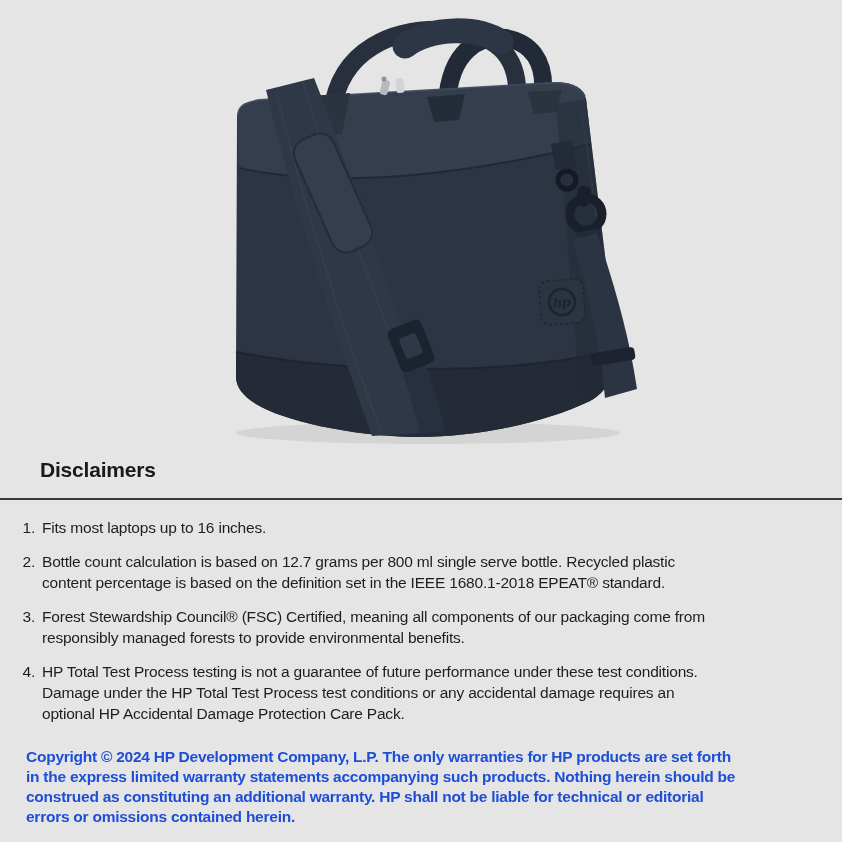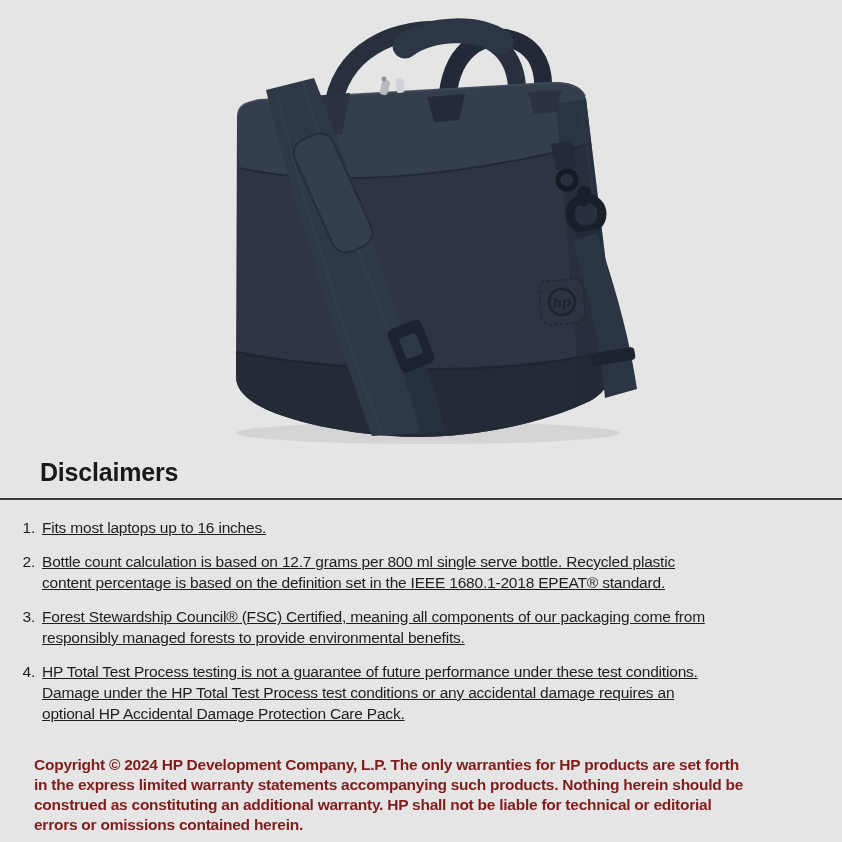--- a/index.html
+++ b/index.html
@@ -19,7 +19,7 @@
 
   .disclaimers-title {
     position:absolute; top:458px; left:40px;
-    font-size:25px; font-weight:600; letter-spacing:-0.2px;
+    font-size:21px; font-weight:600; letter-spacing:-0.2px;
     color:#191919; margin:0;
   }
   .rule {

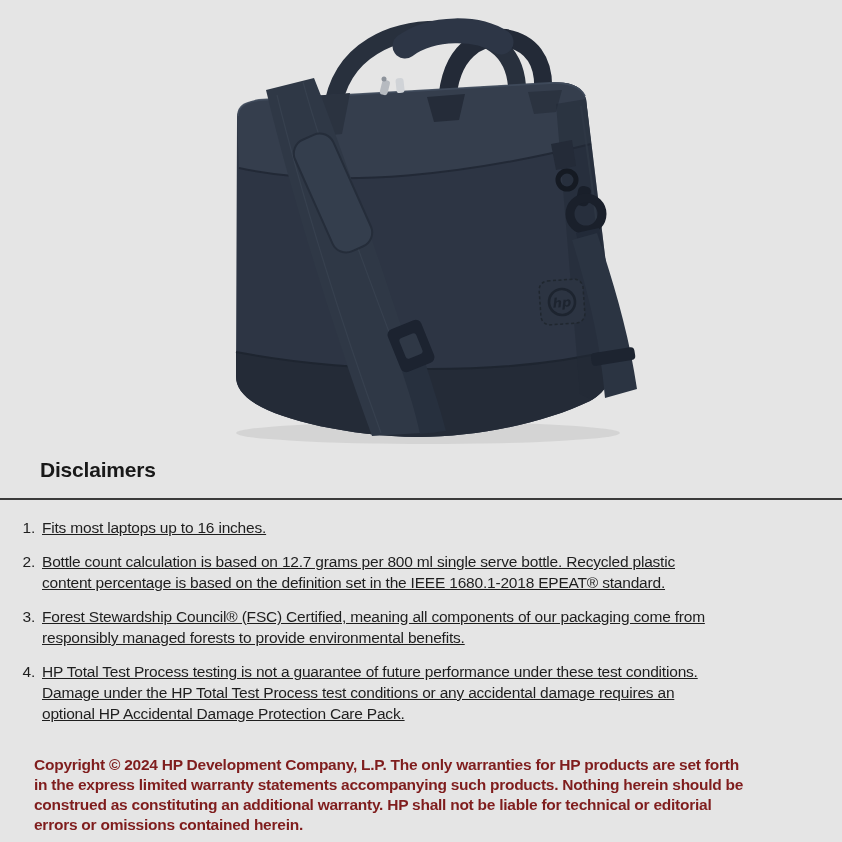--- a/index.html
+++ b/index.html
@@ -37,7 +37,7 @@
     margin-bottom:13px; color:#1e1e1e;
   }
   .disclaimer-list .num { flex:0 0 13px; text-align:right; }
-  .disclaimer-list .text { flex:1;text-decoration:underline; }
+  .disclaimer-list .text { flex:1; }
 
   .copyright {
     position:absolute; top:743px; left:22px;

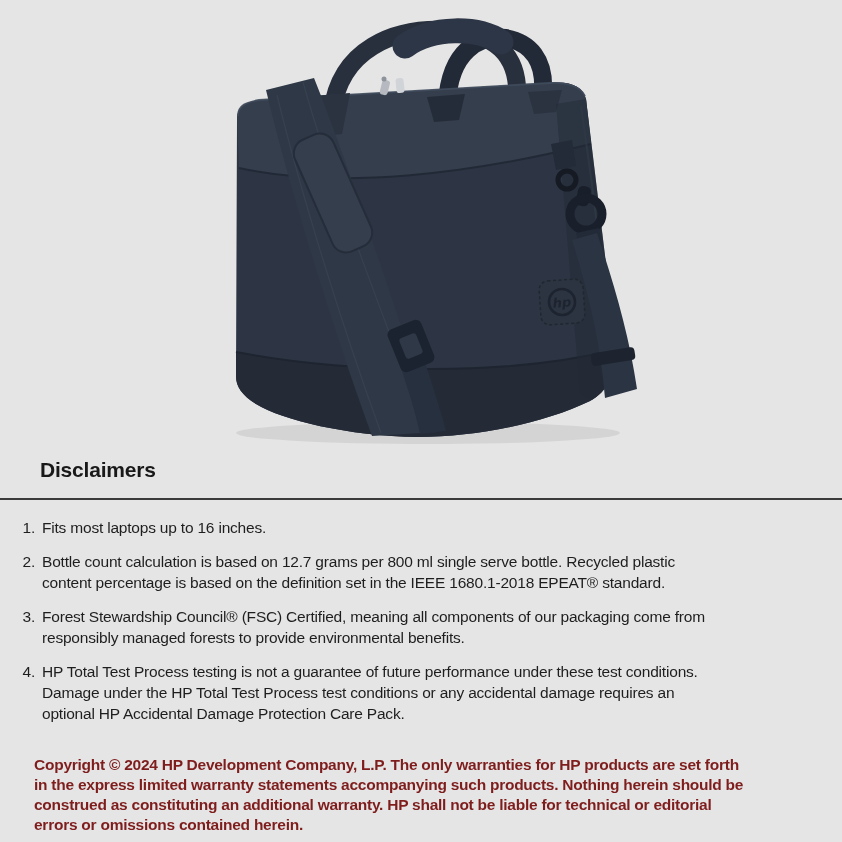--- a/index.html
+++ b/index.html
@@ -43,7 +43,7 @@
     position:absolute; top:743px; left:22px;
     width:722px;
     font-size:15.5px; font-weight:bold; line-height:20px;
-    letter-spacing:-0.25px; color:#7f1d1d; margin:12px;
+    letter-spacing:-0.25px; color:#1d4ed8; margin:4px;
   }
 </style>
 </head>

